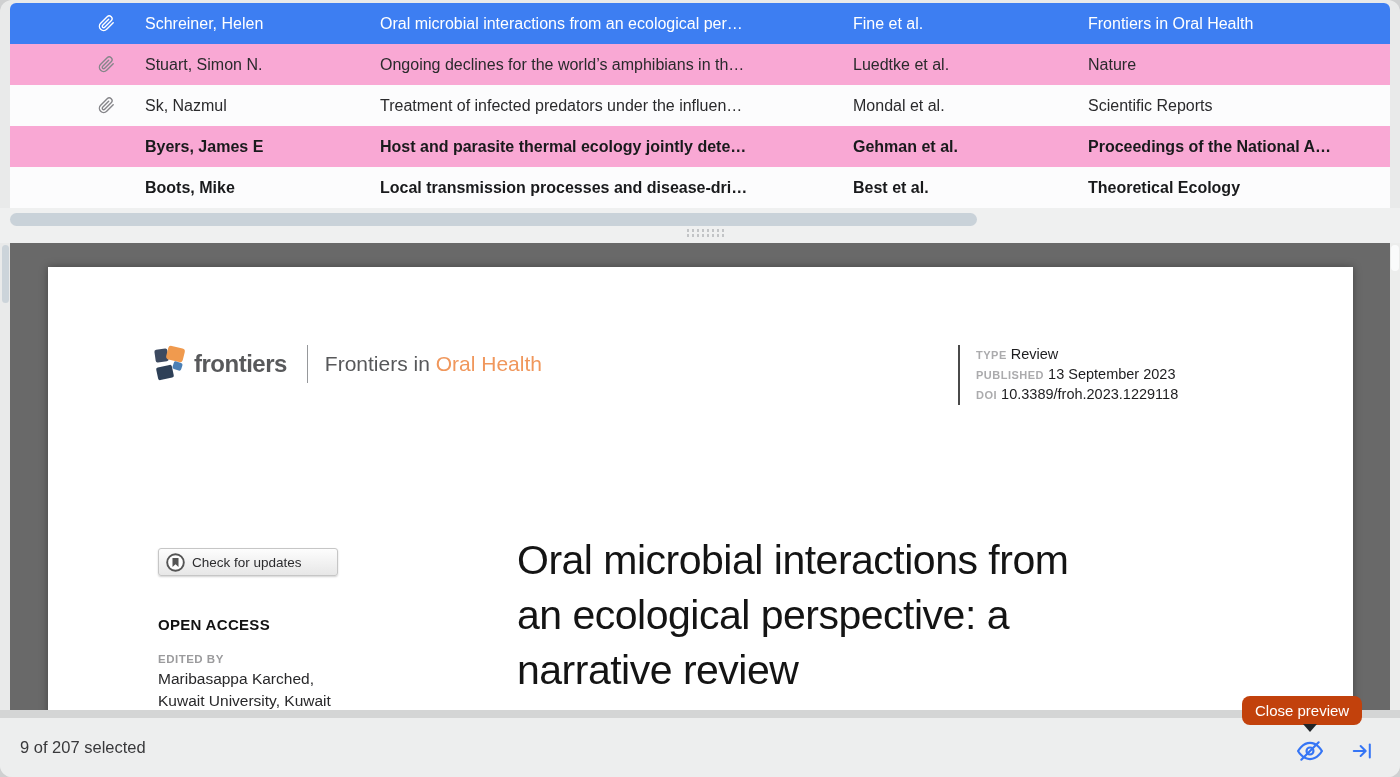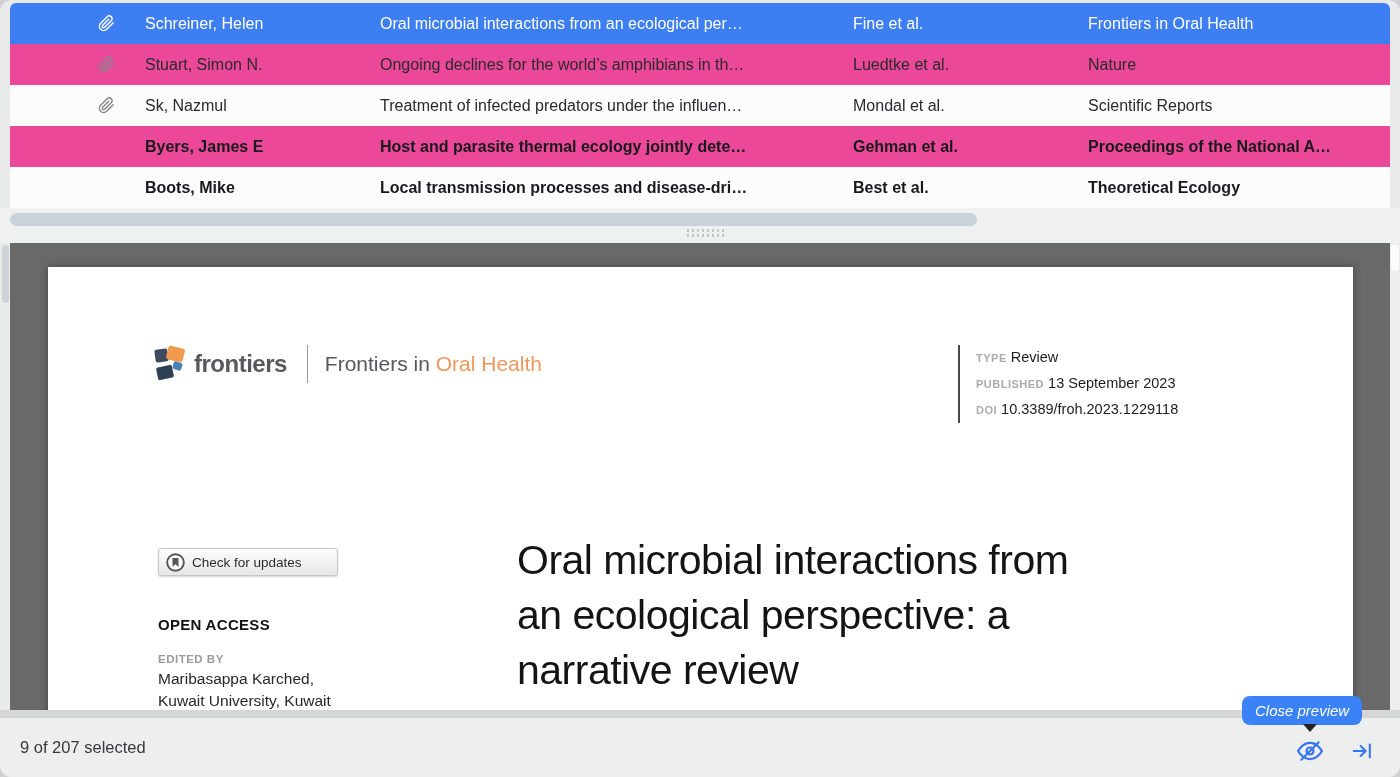--- a/index.html
+++ b/index.html
@@ -9,7 +9,7 @@
   
   .table{position:absolute;left:10px;right:10px;top:3px;height:205px;background:#fcfcfd;border-radius:6px 6px 0 0;overflow:hidden;}
   .row{display:flex;height:41px;line-height:41px;font-size:16px;color:#2a2a2c;background:#fcfcfd;cursor:default;}
-  .row.stripe{background:#ec4899;}
+  .row.stripe{background:#f9a8d4;}
   .row.bold{font-weight:700;color:#191a1c;}
   .row.selected{background:#3d7ef2;color:#ffffff;}
   .cell{white-space:nowrap;overflow:hidden;}

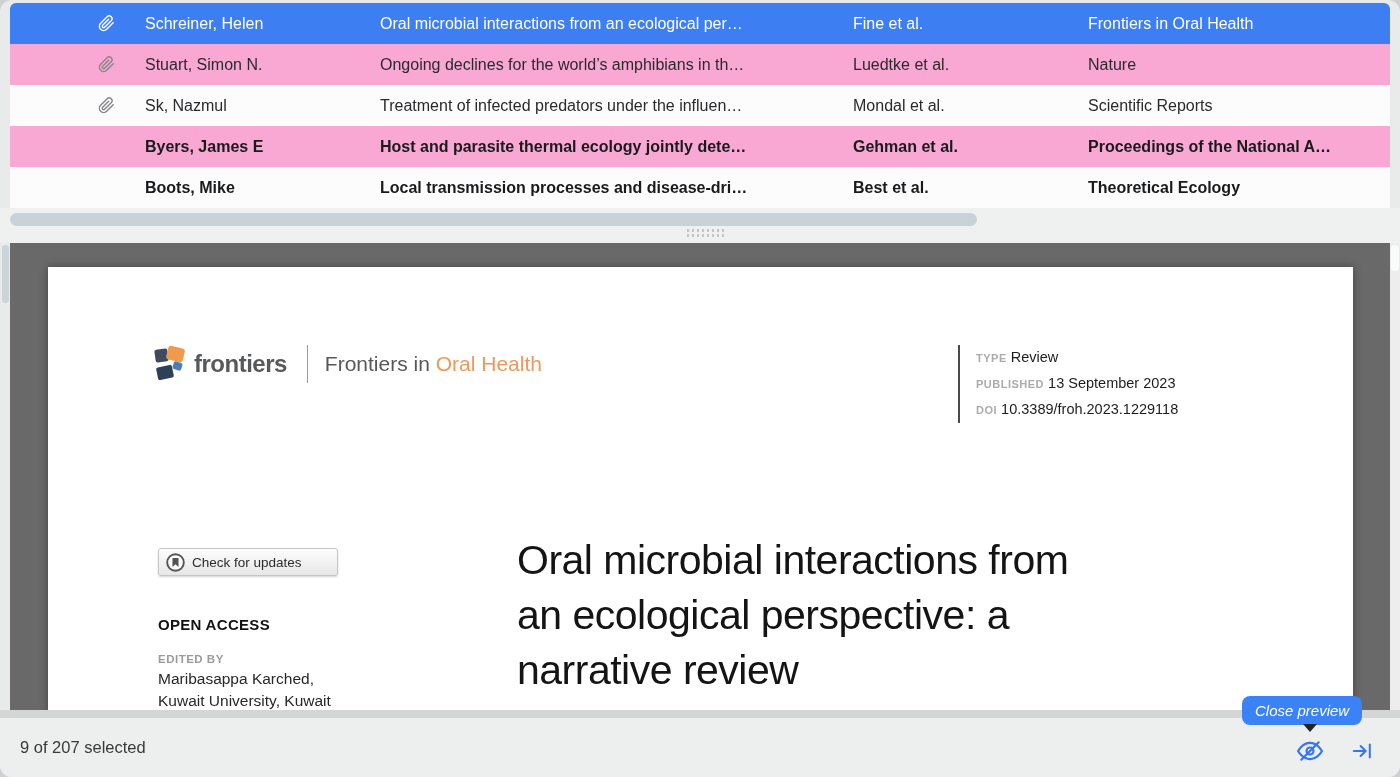--- a/index.html
+++ b/index.html
@@ -43,7 +43,7 @@
   .f-journal .hl{color:#f0975c;}
 
   .meta-block{position:absolute;left:910px;top:78px;border-left:2px solid #4a4a4a;padding-left:16px;}
-  .meta-line{font-size:14.5px;line-height:25px;color:#1d1d1f;font-weight:500;white-space:nowrap;}
+  .meta-line{font-size:14.5px;line-height:19px;color:#1d1d1f;font-weight:500;white-space:nowrap;}
   .meta-line .lab{font-size:11px;color:#ababad;font-weight:600;letter-spacing:0.5px;}
 
   .check-btn{position:absolute;left:110px;top:281px;width:180px;height:28px;border:1px solid #c6c6c6;border-radius:3px;

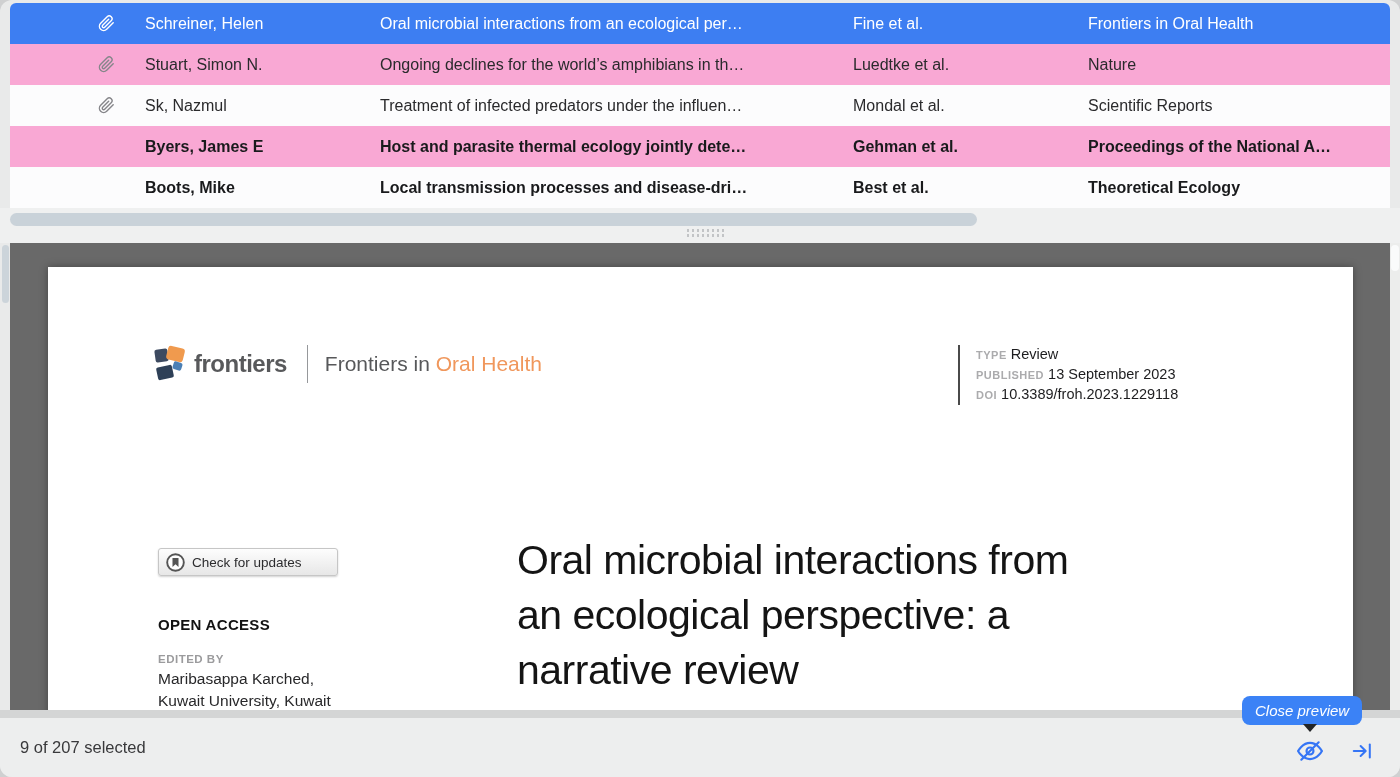--- a/index.html
+++ b/index.html
@@ -73,8 +73,8 @@
   .icon-btn svg{width:26px;height:26px;}
   .btn-expand svg{width:22px;height:22px;}
 
-  .tooltip{position:absolute;left:1242px;top:696px;height:29px;background:#3b82f6;color:#fff;border-radius:8px;
-    font-size:15px;line-height:29px;padding:0 13px;white-space:nowrap;font-style:italic;}
+  .tooltip{position:absolute;left:1242px;top:696px;height:29px;background:#c2410c;color:#fff;border-radius:8px;
+    font-size:15px;line-height:29px;padding:0 13px;white-space:nowrap;}
   .tooltip-arrow{position:absolute;left:1303px;top:724px;width:0;height:0;border-left:7px solid transparent;border-right:7px solid transparent;border-top:8px solid #222528;}
 </style>
 </head>

